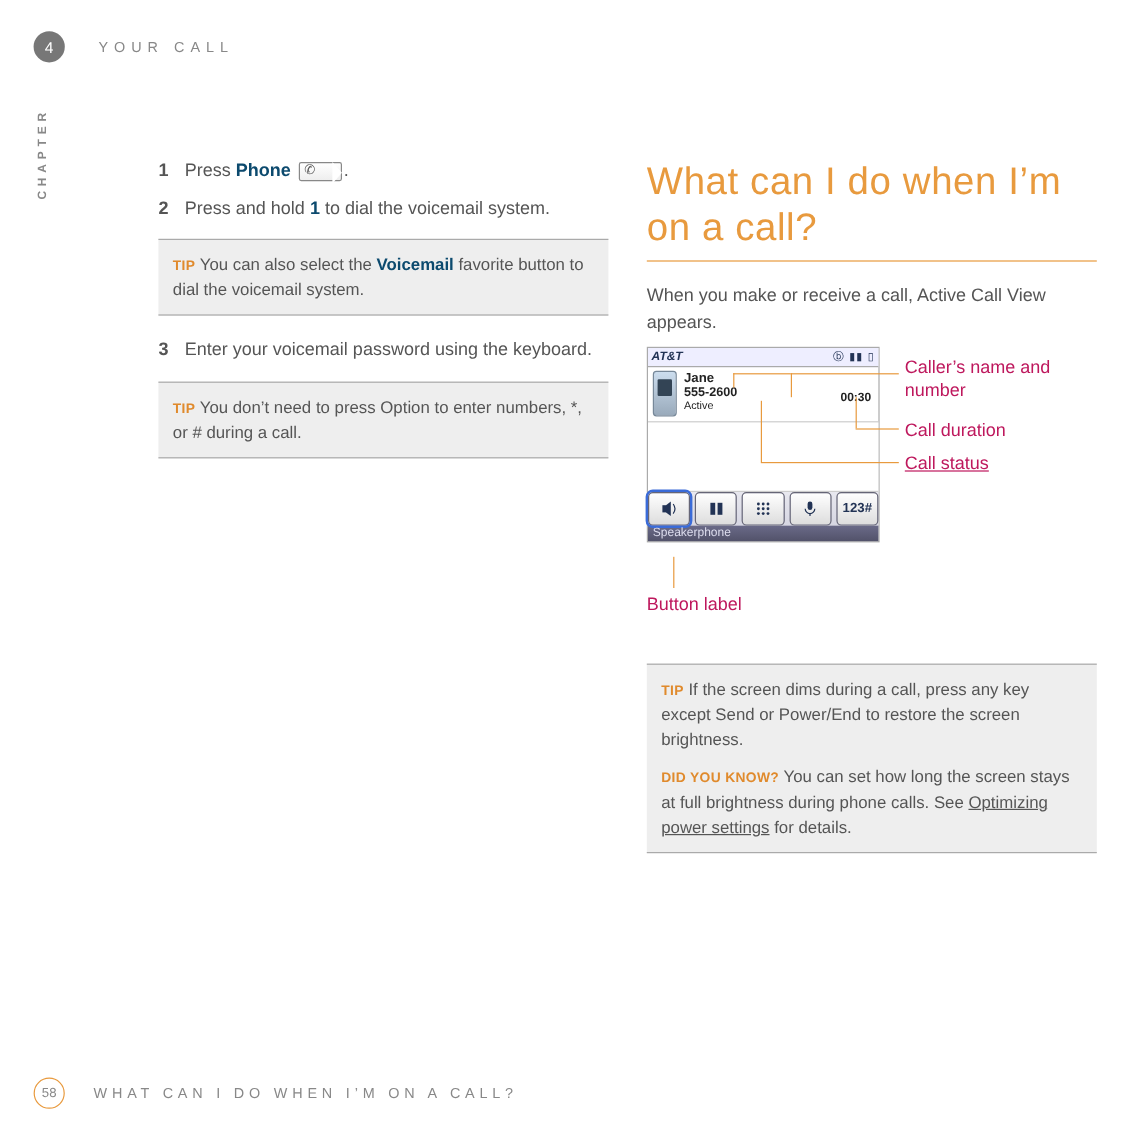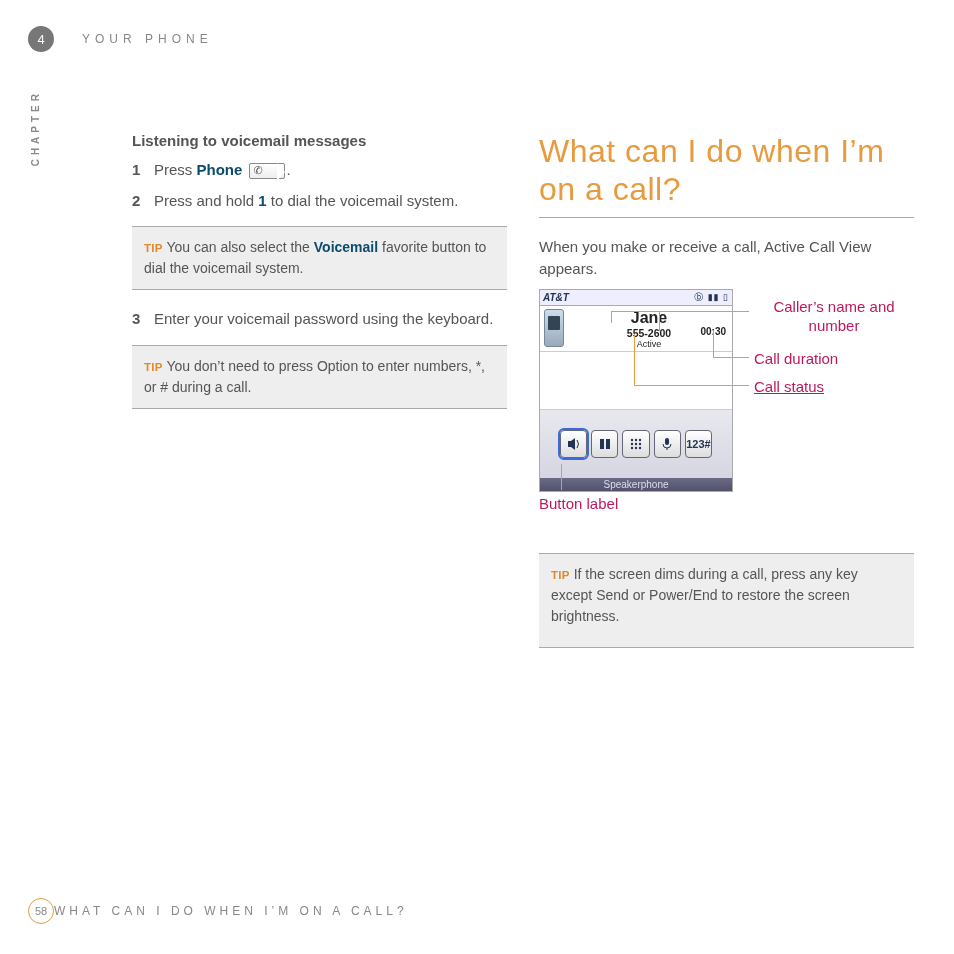--- a/index.html
+++ b/index.html
@@ -83,7 +83,7 @@
 
 <div class="header">
   <div class="chapnum">4</div>
-  <div class="hdrtitle">YOUR PHONE</div>
+  <div class="hdrtitle">YOUR CALL</div>
 </div>
 <div class="chapter-side">CHAPTER</div>
 

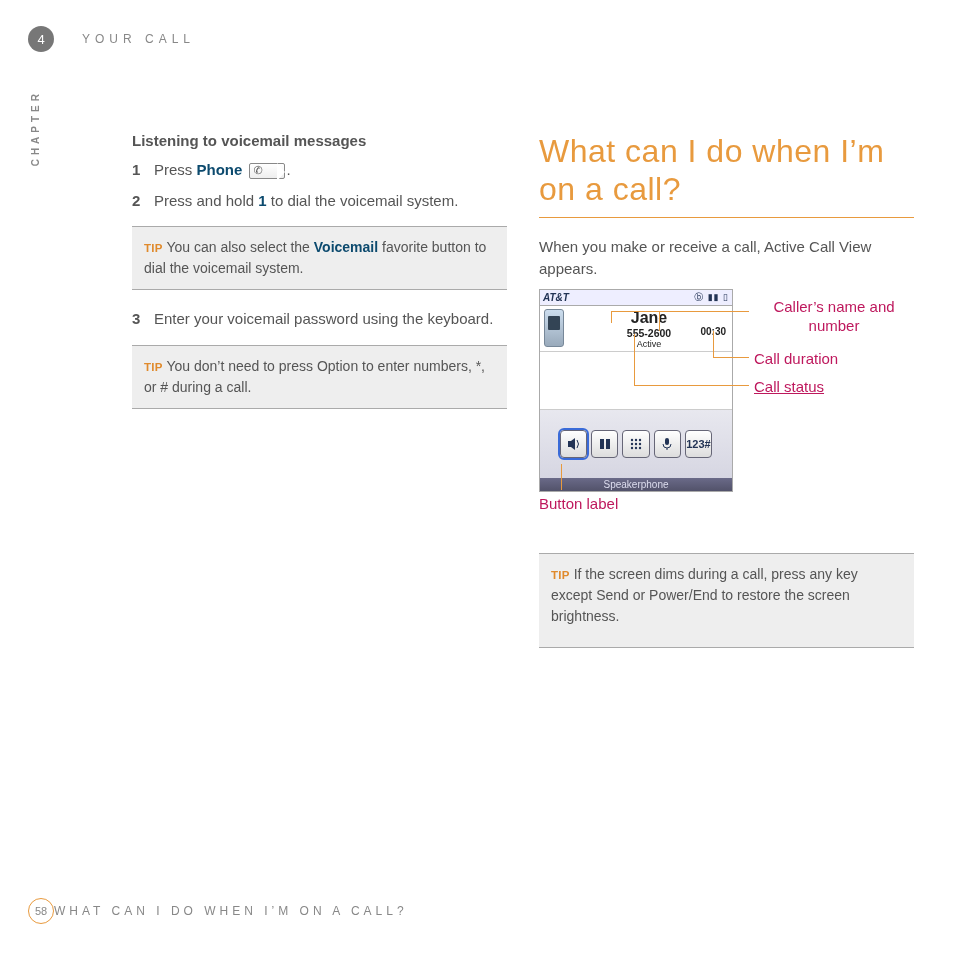--- a/index.html
+++ b/index.html
@@ -90,7 +90,6 @@
 <div class="content">
 
   <div class="col">
-    <div class="subhead">Listening to voicemail messages</div>
 
     <div class="step">
       <div class="num">1</div>

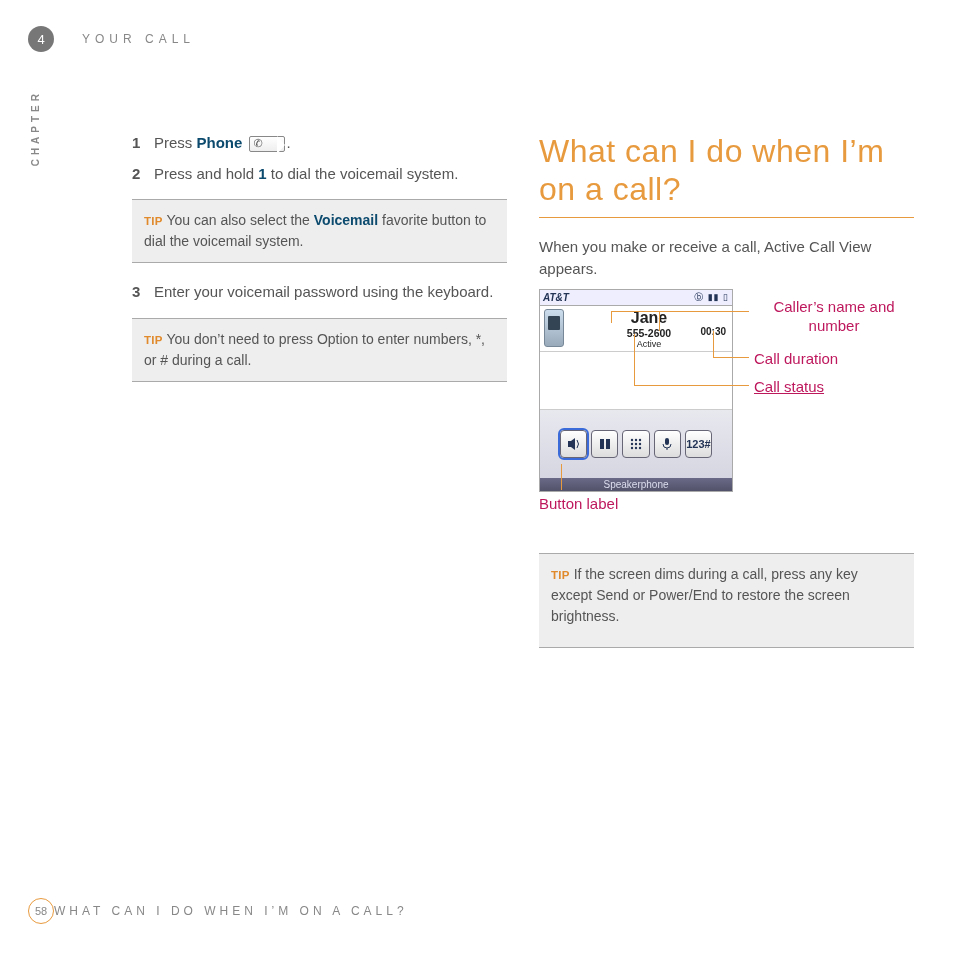--- a/index.html
+++ b/index.html
@@ -36,7 +36,7 @@
   .para { font-size: 15px; line-height: 1.5; color: #555; margin-bottom: 8px; }
 
   
-  .device-wrap { position: relative; margin-bottom: 22px; height: 200px; text-align: center; }
+  .device-wrap { position: relative; margin-bottom: 22px; height: 200px; }
   .device { position: absolute; left: 0; top: 0; width: 194px; border: 1px solid #aaa; background: #fff; font-family: Arial, sans-serif; }
   .dev-top { display: flex; align-items: center; justify-content: space-between; padding: 1px 3px; background: #eef; border-bottom: 1px solid #aaa; font-size: 10px; }
   .dev-brand { font-weight: 700; font-style: italic; color: #235; }

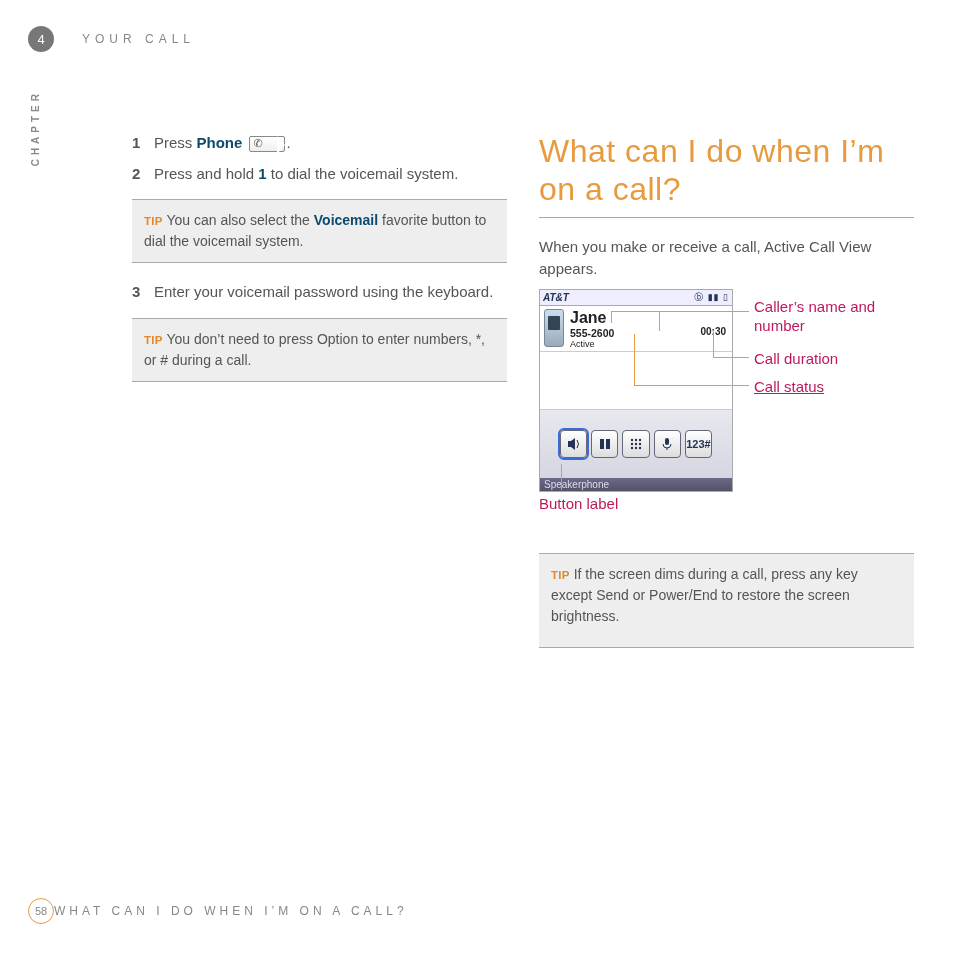--- a/index.html
+++ b/index.html
@@ -45,7 +45,7 @@
   .dev-phoneimg { width: 20px; height: 38px; border: 1px solid #789; border-radius: 3px; background: linear-gradient(#cde,#9ab); margin-right: 6px; position: relative; }
   .dev-phoneimg::after { content:""; position:absolute; top:6px; left:3px; right:3px; height:14px; background:#345; border-radius:1px; }
   .dev-info { font-size: 10px; line-height: 1.15; flex:1; }
-  .dev-name { font-weight: 700; color:#222; font-size: 16px; }
+  .dev-name { font-weight: 700; color:#222; font-size: 11px; }
   .dev-num { font-weight: 700; color:#222; font-size: 10.5px; }
   .dev-status { font-size: 9px; color:#222; }
   .dev-dur { position: absolute; right: 6px; top: 20px; font-size: 10px; font-weight: 700; color:#222; }

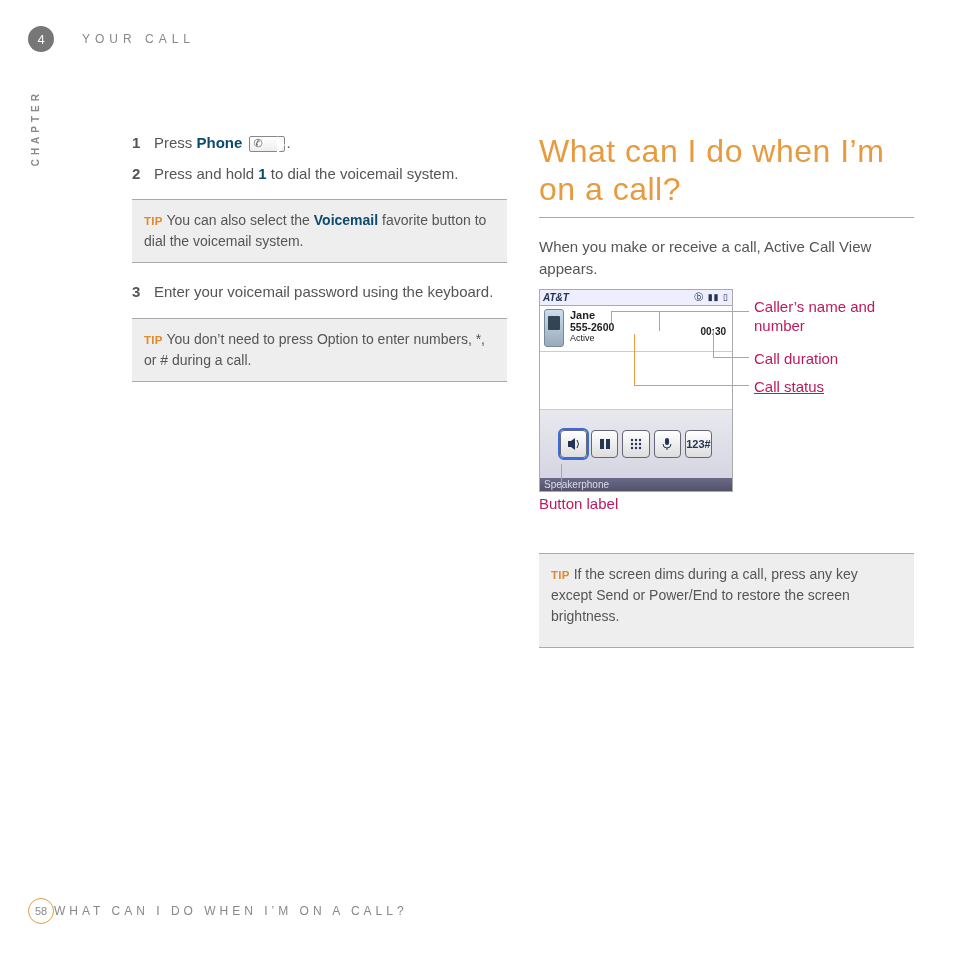--- a/index.html
+++ b/index.html
@@ -50,7 +50,7 @@
   .dev-status { font-size: 9px; color:#222; }
   .dev-dur { position: absolute; right: 6px; top: 20px; font-size: 10px; font-weight: 700; color:#222; }
   .dev-blank { height: 58px; background: #fff; border-bottom: 1px solid #ccc; }
-  .dev-btns { display:flex; gap:4px; padding: 20px; background: linear-gradient(#e8e8ef,#d6d6e2); }
+  .dev-btns { display:flex; gap:4px; padding: 0; background: linear-gradient(#e8e8ef,#d6d6e2); }
   .dbtn { flex:1; height: 28px; border: 1px solid #667; border-radius: 4px; background: linear-gradient(#fff,#ddd); display:flex; align-items:center; justify-content:center; font-size: 11px; color:#235; font-weight:700; }
   .dbtn.sel { outline: 2px solid #3a6bd8; outline-offset: 0px; }
   .dev-label { background: linear-gradient(#6a6a88,#52526a); color:#dde; font-size: 10px; padding: 1px 4px; }

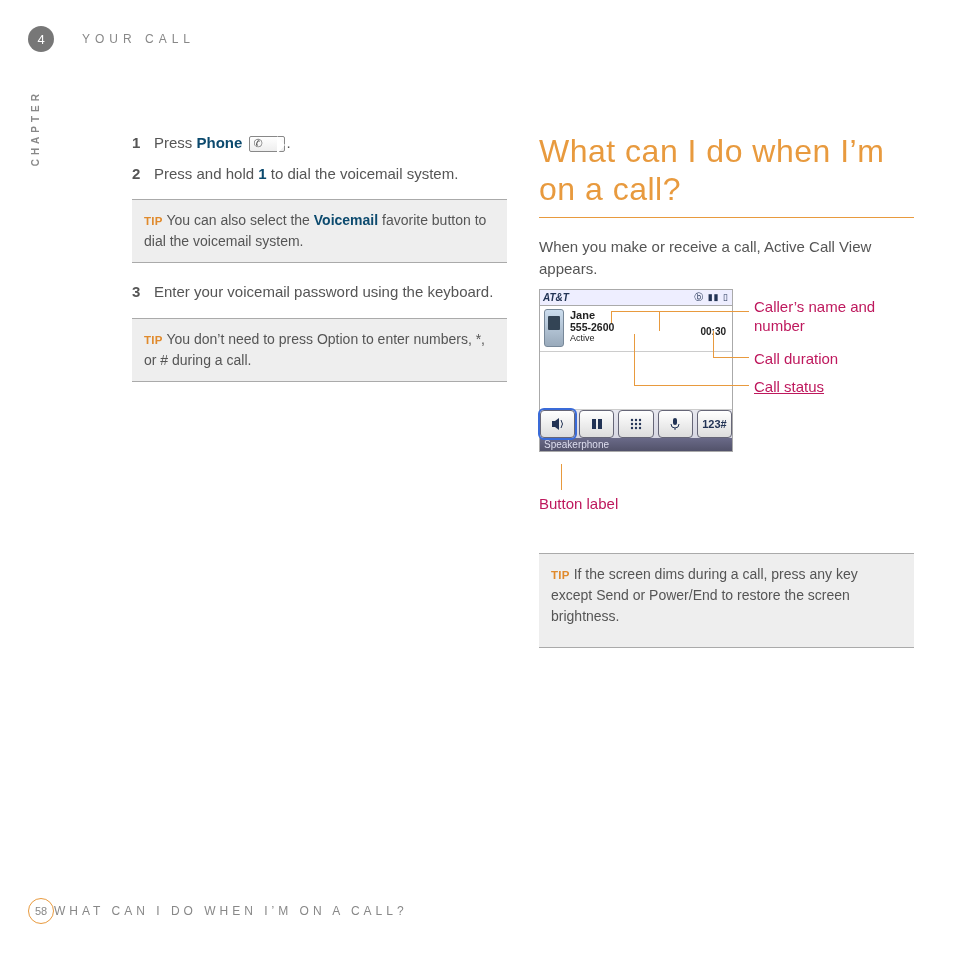--- a/index.html
+++ b/index.html
@@ -204,6 +204,9 @@
         <span class="tiplead">TIP</span><span>  If the screen dims during a call, press any key except Send or Power/End to restore the screen brightness.</span>
       </div>
       <div style="height:10px"></div>
+      <div>
+        <span class="tiplead">DID YOU KNOW?</span><span>  You can set how long the screen stays at full brightness during phone calls. See </span><span class="ulink">Optimizing power settings</span><span> for details.</span>
+      </div>
     </div>
   </div>
 </div>

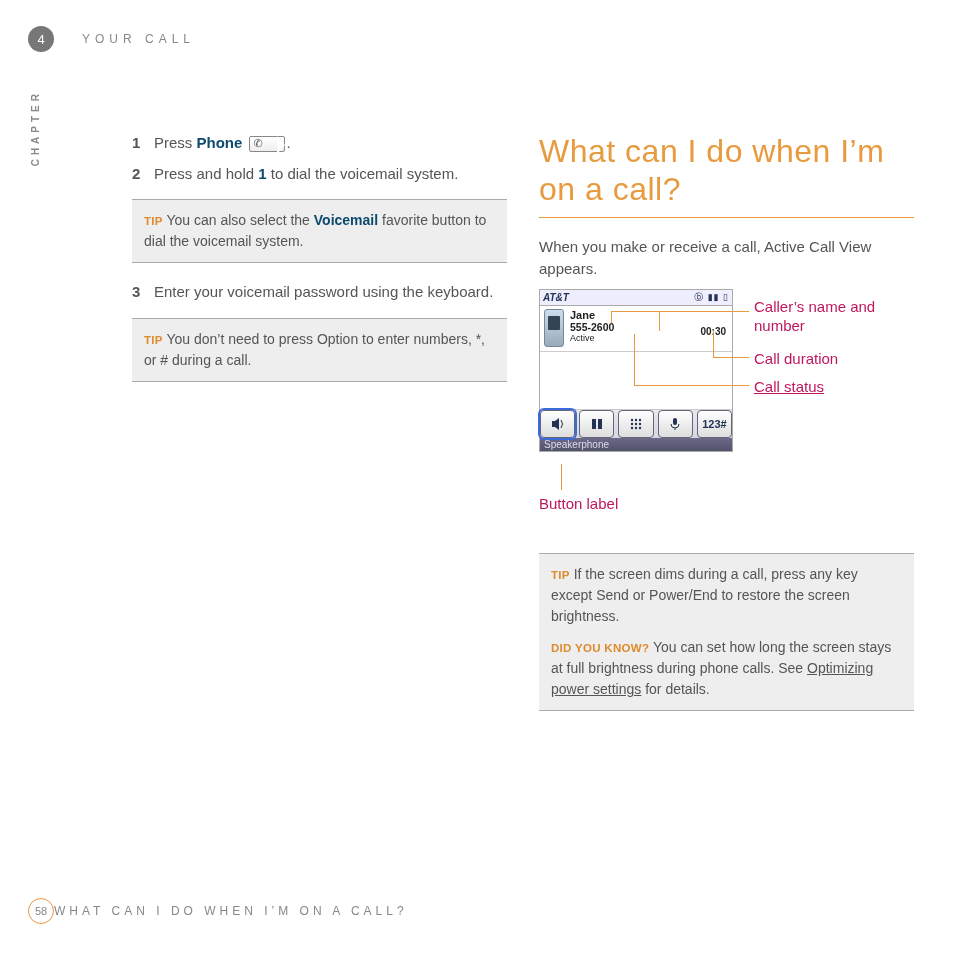--- a/index.html
+++ b/index.html
@@ -75,7 +75,7 @@
 
   
   .footer { position: absolute; bottom: 30px; left: 28px; display:flex; align-items:center; }
-  .pagenum { width: 26px; height:26px; border-radius:50%; border:1px solid #e89a3e; color:#888; font-size:11px; display:flex; align-items:center; justify-content:center; }
+  .pagenum { width: 26px; height:26px; border-radius:50%; border:1px solid #e89a3e; color:#888; font-size:11px; display:flex; align-items:center; justify-content:center; margin-right: 24px; }
   .foottitle { font-size: 12px; letter-spacing: 4px; color:#888; font-weight: 300; }
 </style>
 </head>

